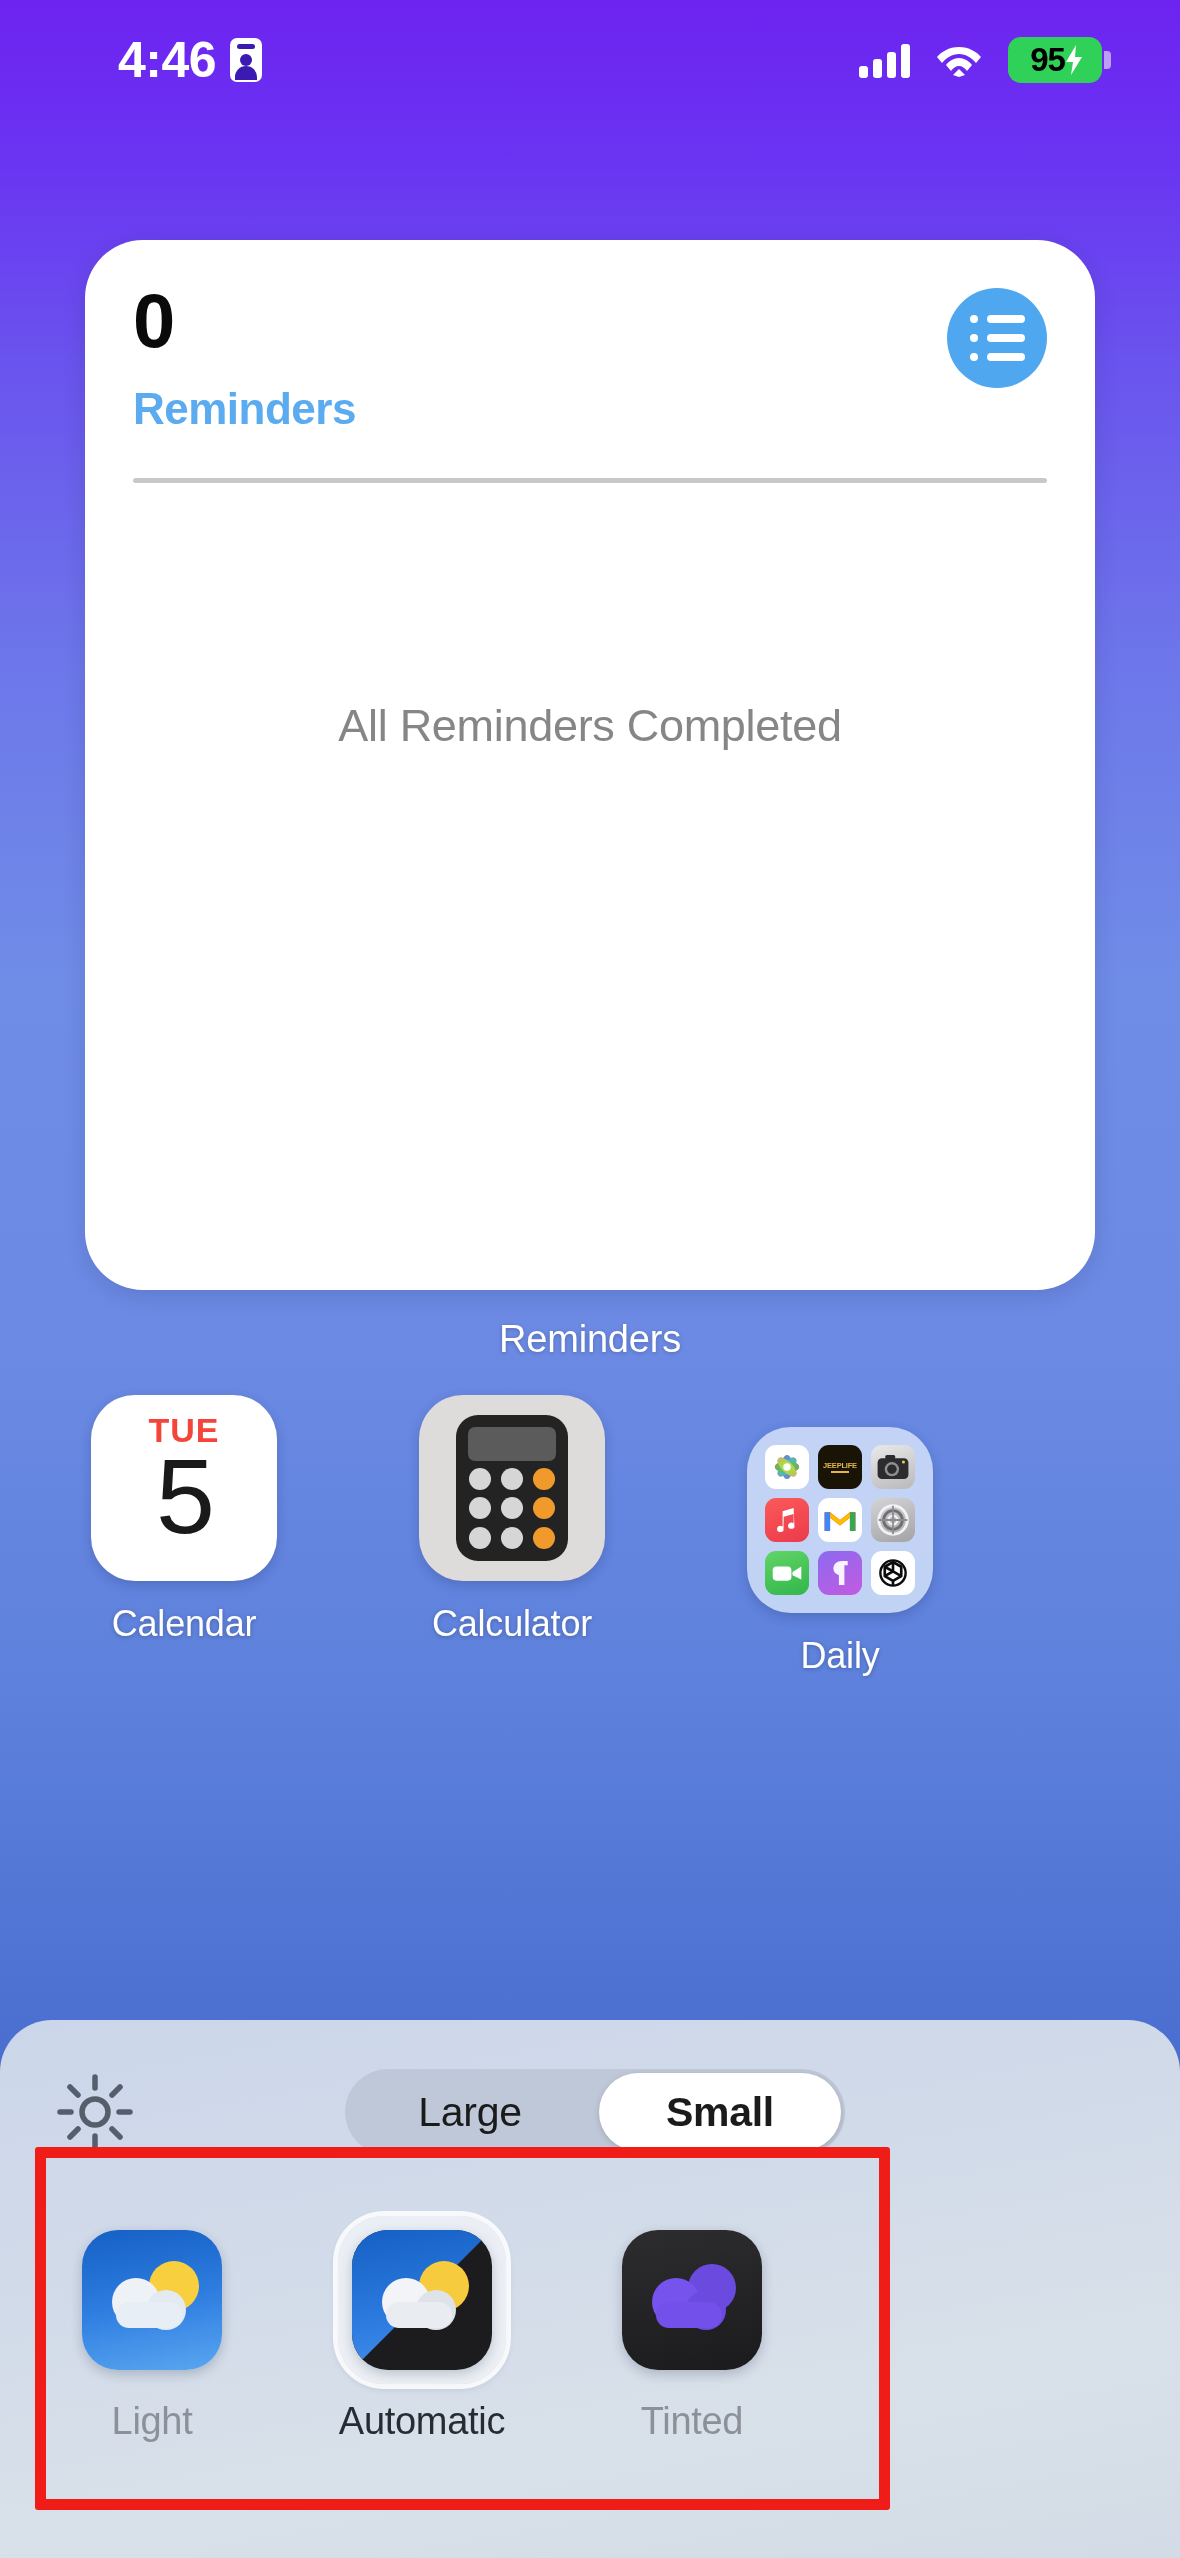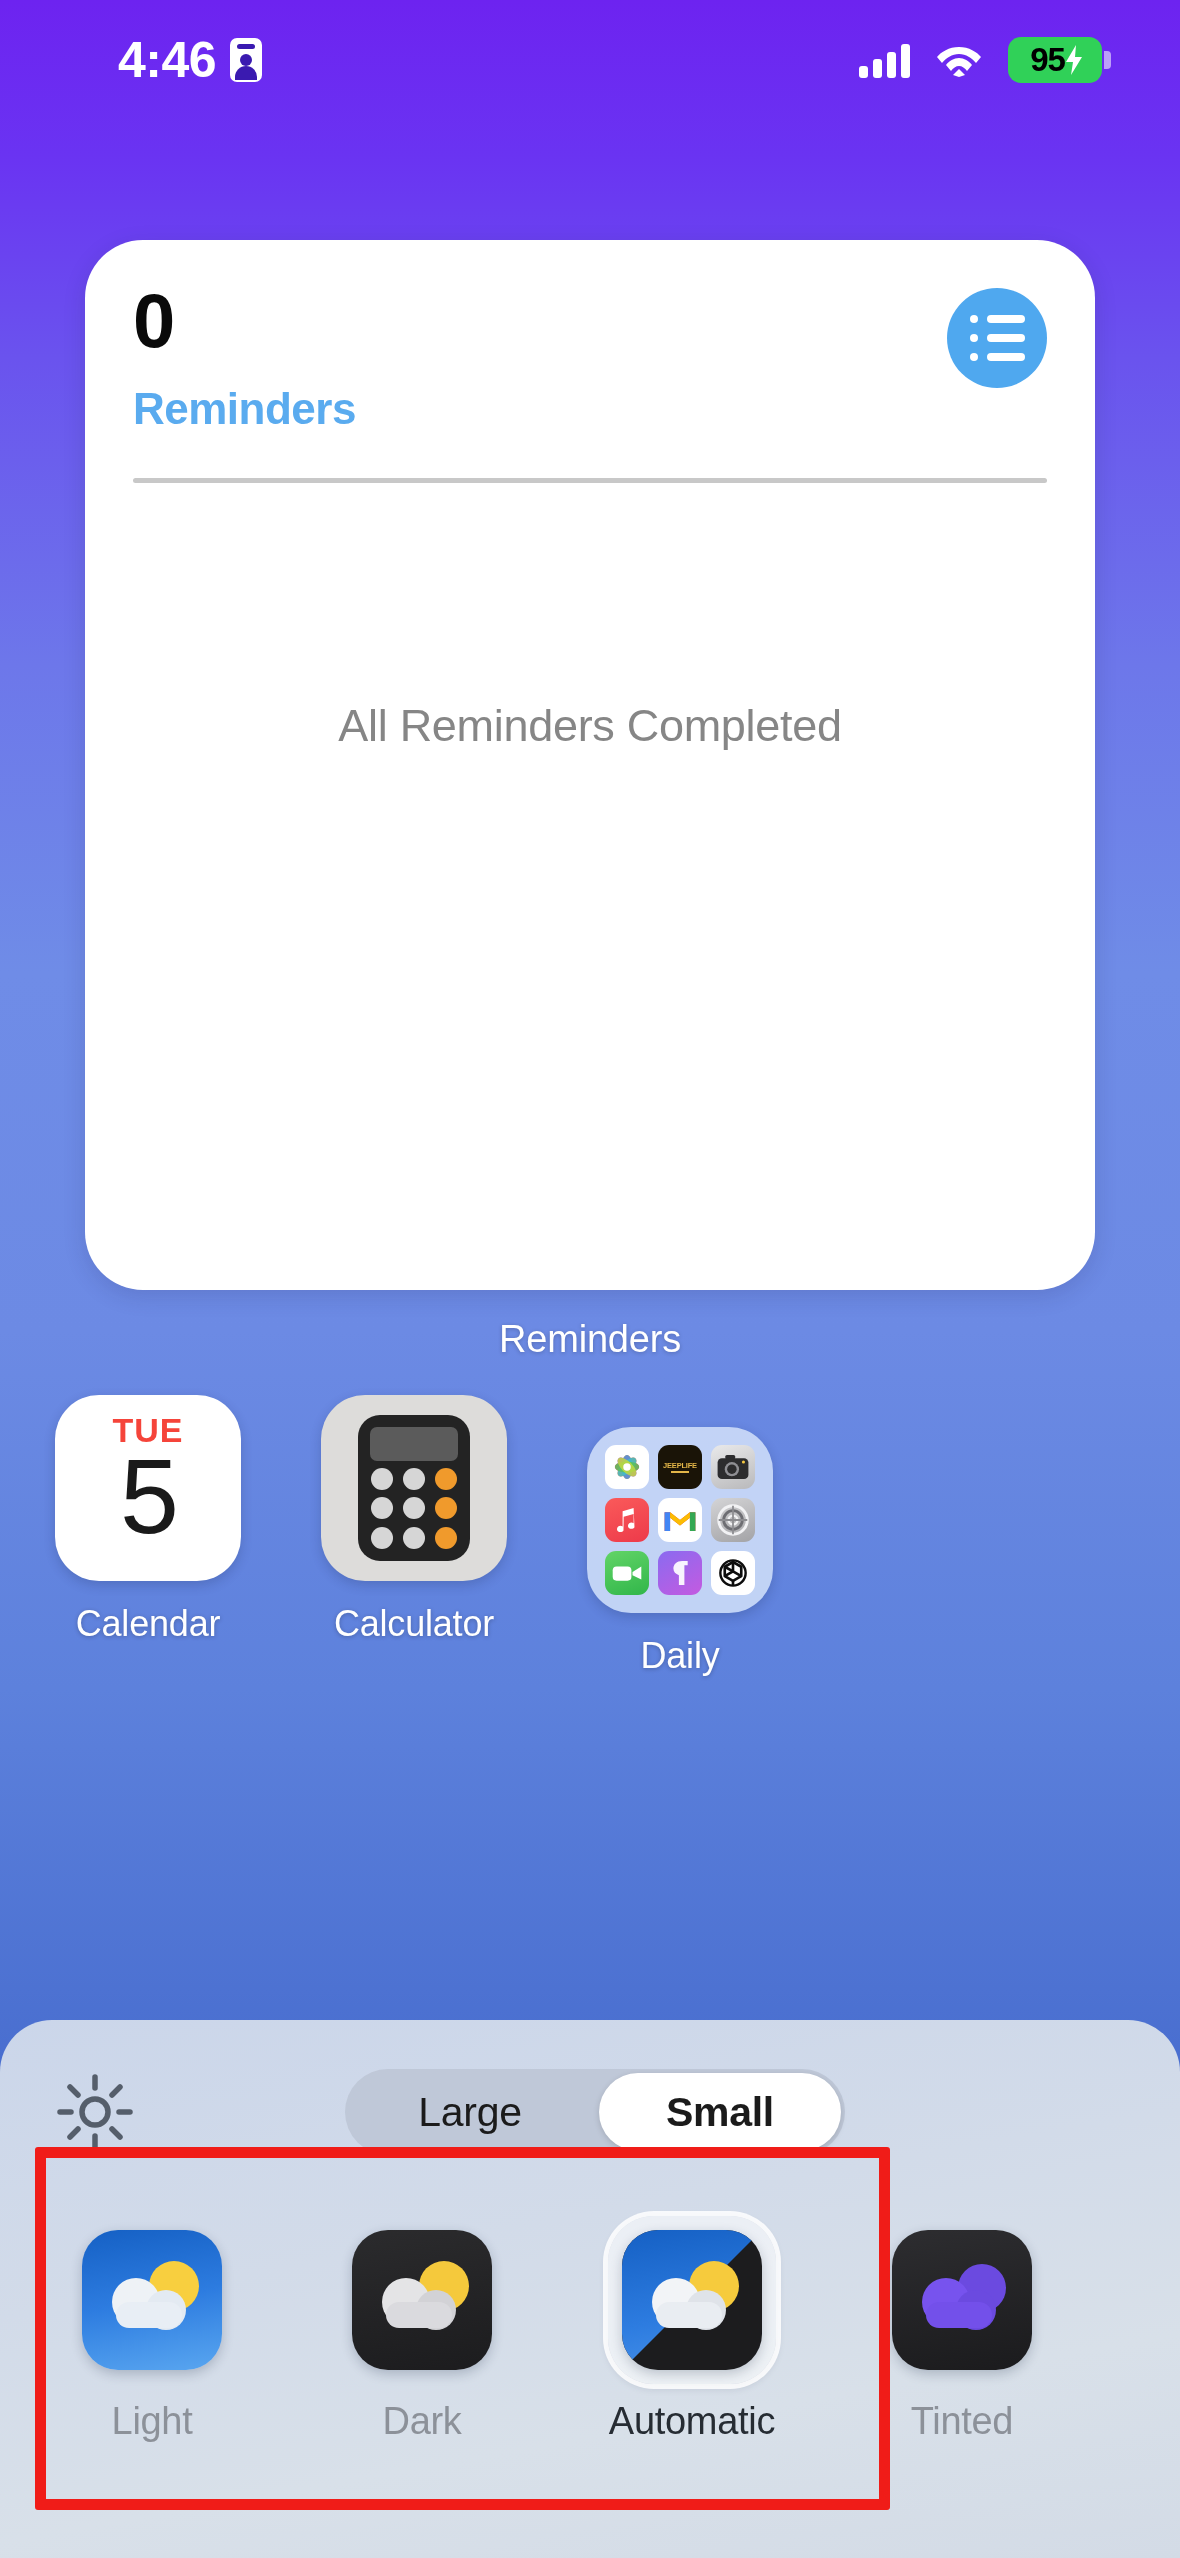--- a/index.html
+++ b/index.html
@@ -112,7 +112,7 @@
   
   .app-row {
     position:absolute; top:1395px; left:0; width:1180px;
-    display:flex; padding-left:44px; gap:58px;
+    display:flex; padding-left:80px; gap:120px;
   }
   .app { width:208px; display:flex; flex-direction:column; align-items:center; }
   .app-tile {

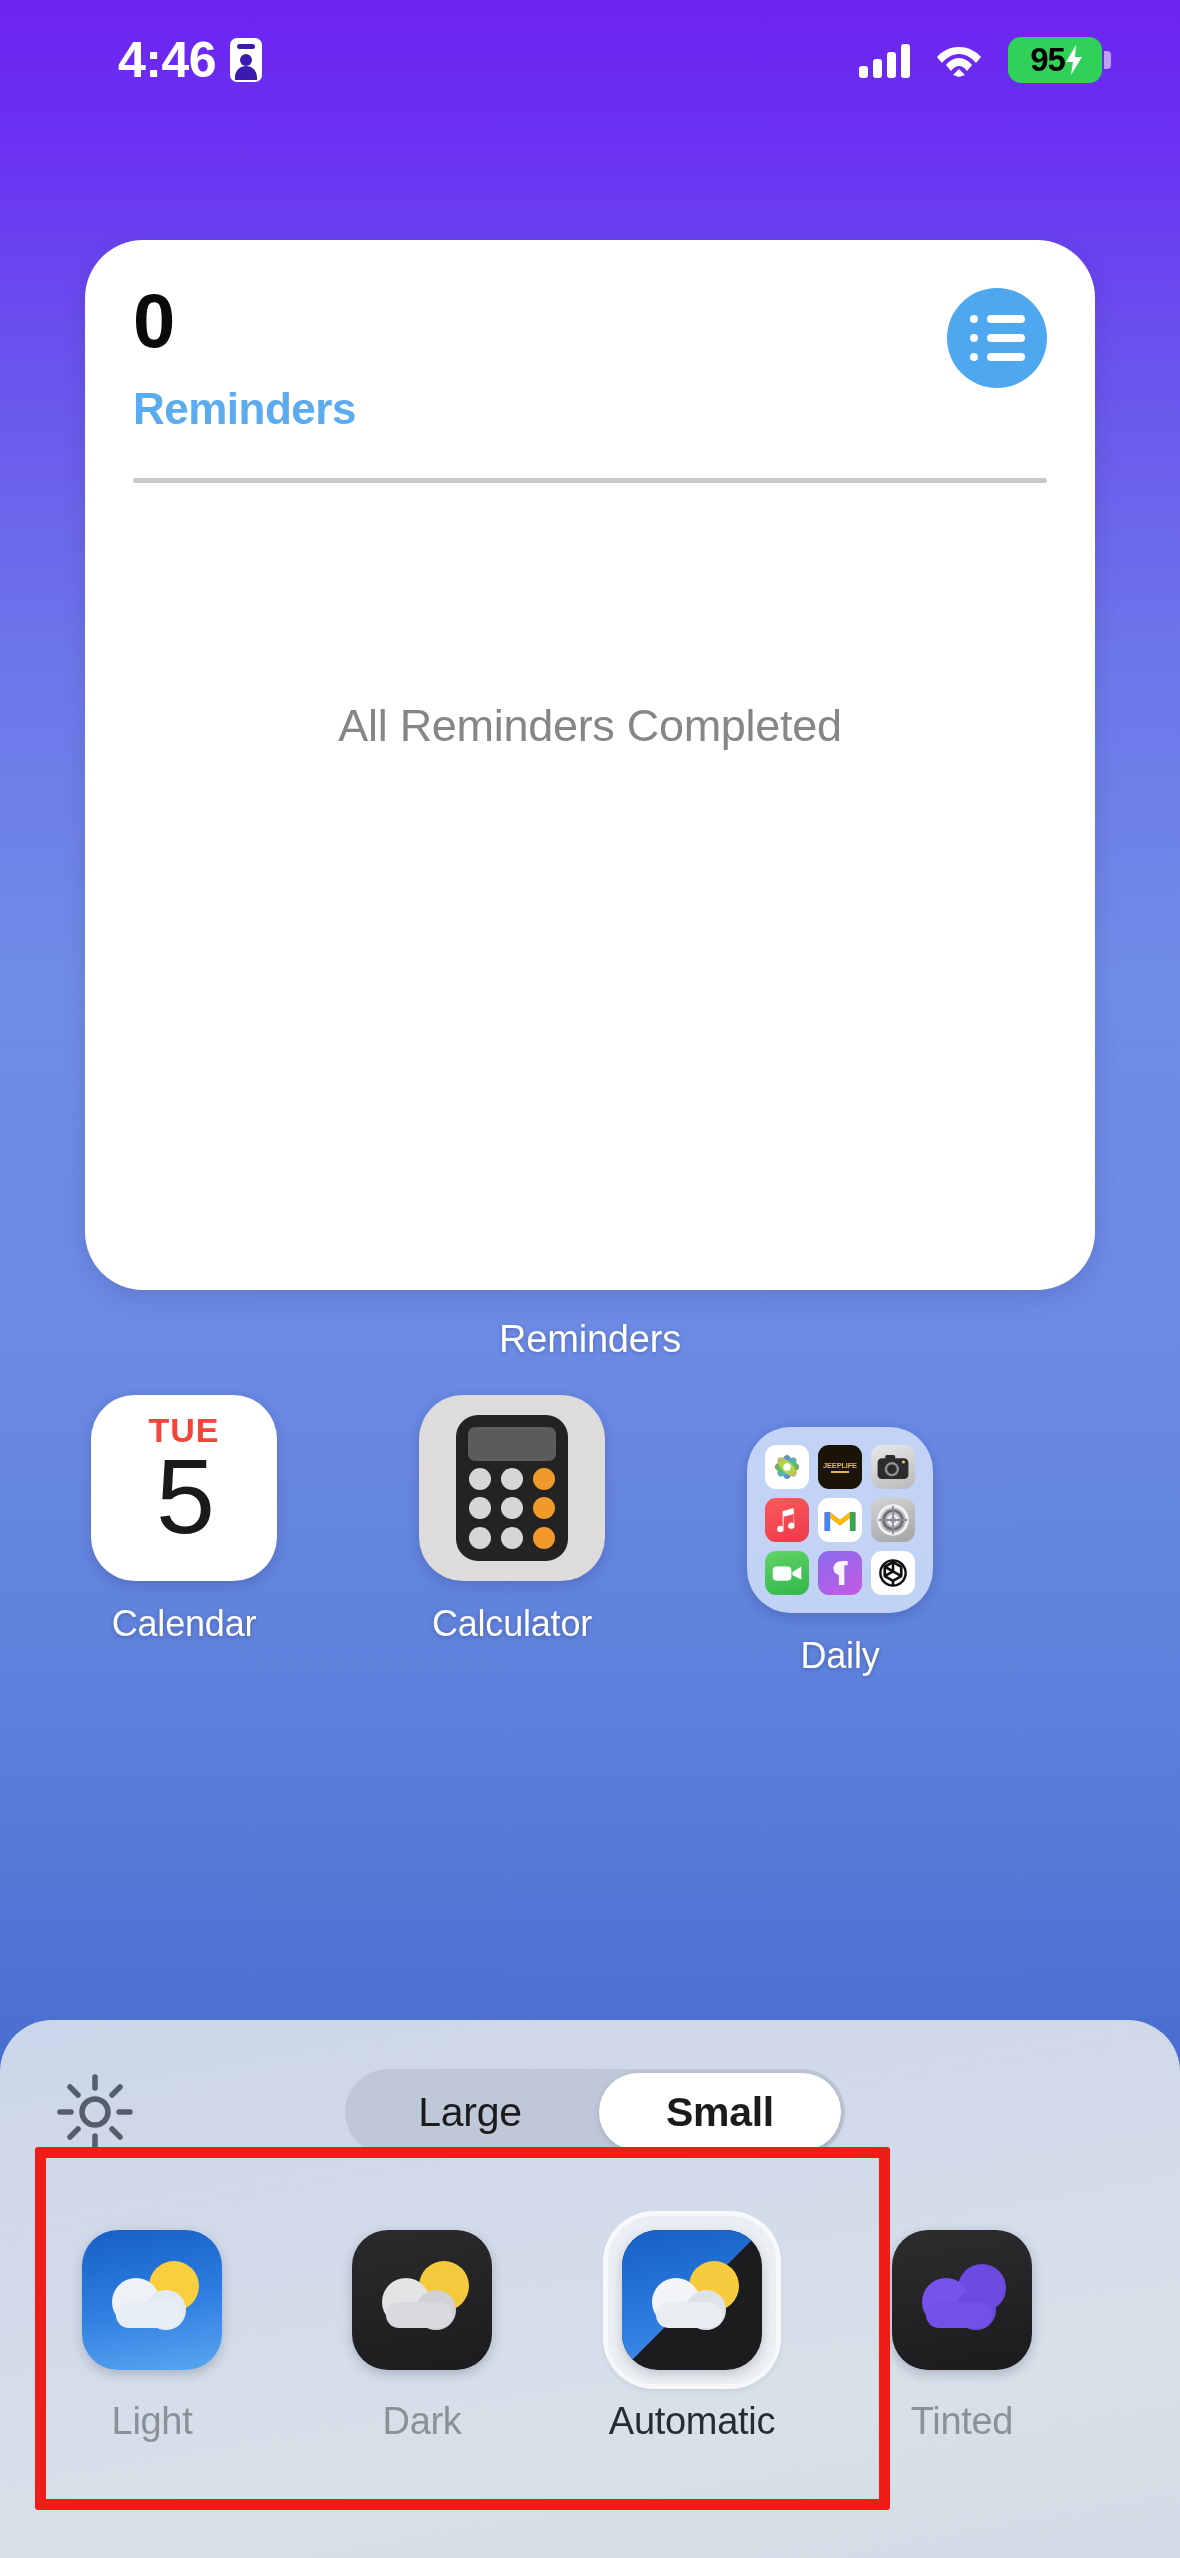--- a/index.html
+++ b/index.html
@@ -451,21 +451,6 @@
       <div class="appear-label">Light</div>
     </div>
 
-    <div class="appear-opt">
-      <div class="appear-ring">
-        <div class="appear-tile t-dark">
-          <svg class="wsvg" viewBox="0 0 140 140">
-            <circle cx="92" cy="56" r="25" fill="#f5c93c"></circle>
-            <g>
-              <circle cx="54" cy="72" r="24" fill="#e4e4e6"></circle>
-              <circle cx="84" cy="80" r="20" fill="#d2d2d6"></circle>
-              <rect x="34" y="72" width="66" height="26" rx="13" fill="#dadade"></rect>
-            </g>
-          </svg>
-        </div>
-      </div>
-      <div class="appear-label">Dark</div>
-    </div>
 
     <div class="appear-opt selected">
       <div class="appear-ring">

